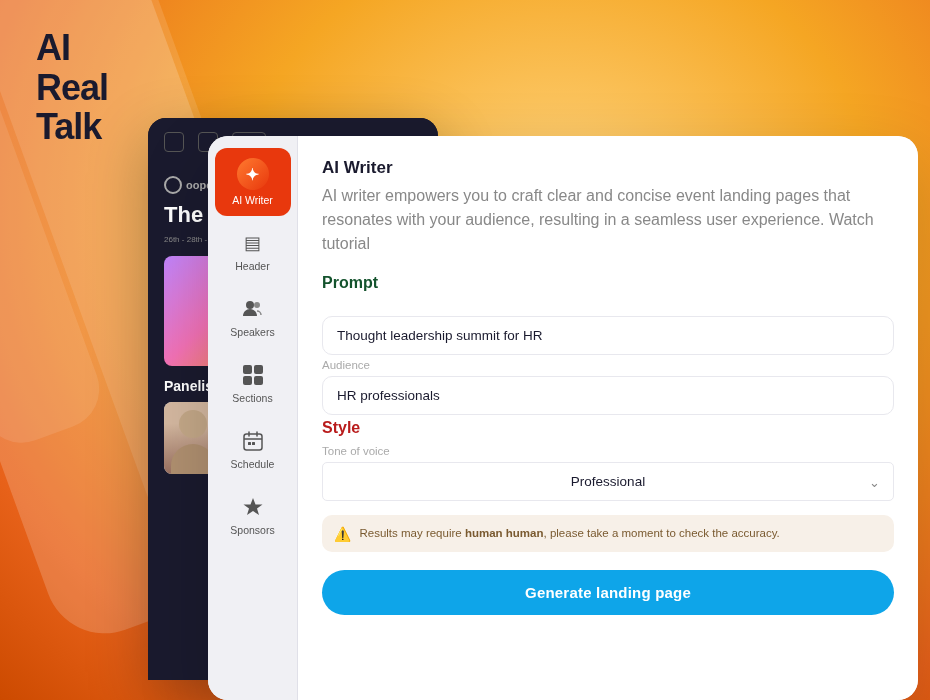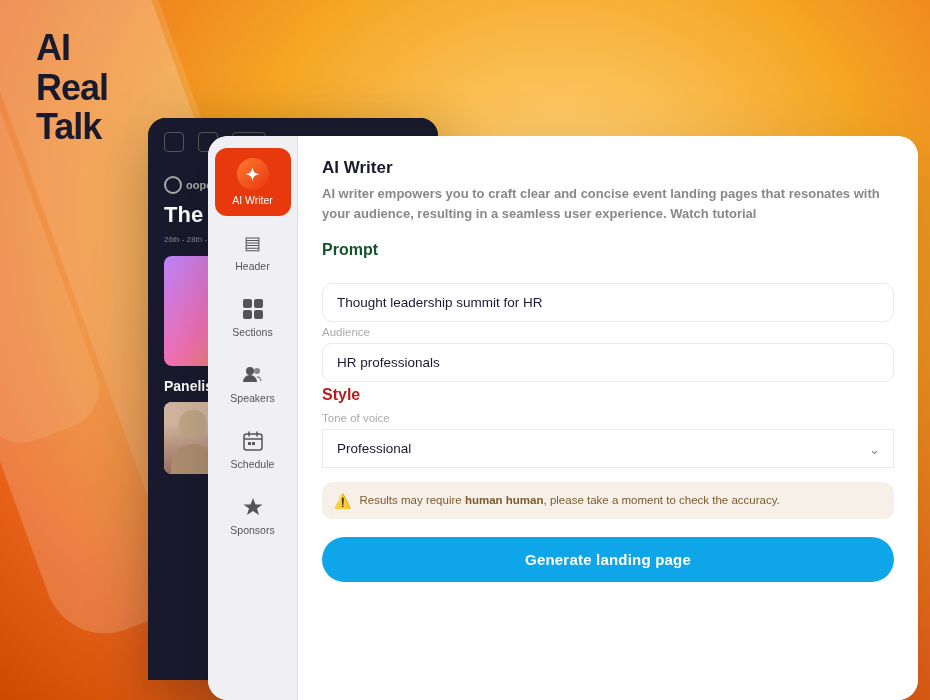--- a/index.html
+++ b/index.html
@@ -275,11 +275,10 @@
     }
 
     .panel-description {
-      font-size: 13px;
+      font-size: 16px;
       color: #888;
       line-height: 1.5;
       margin-bottom: 18px;
-      font-weight: bold;
     }
 
     .section-title {

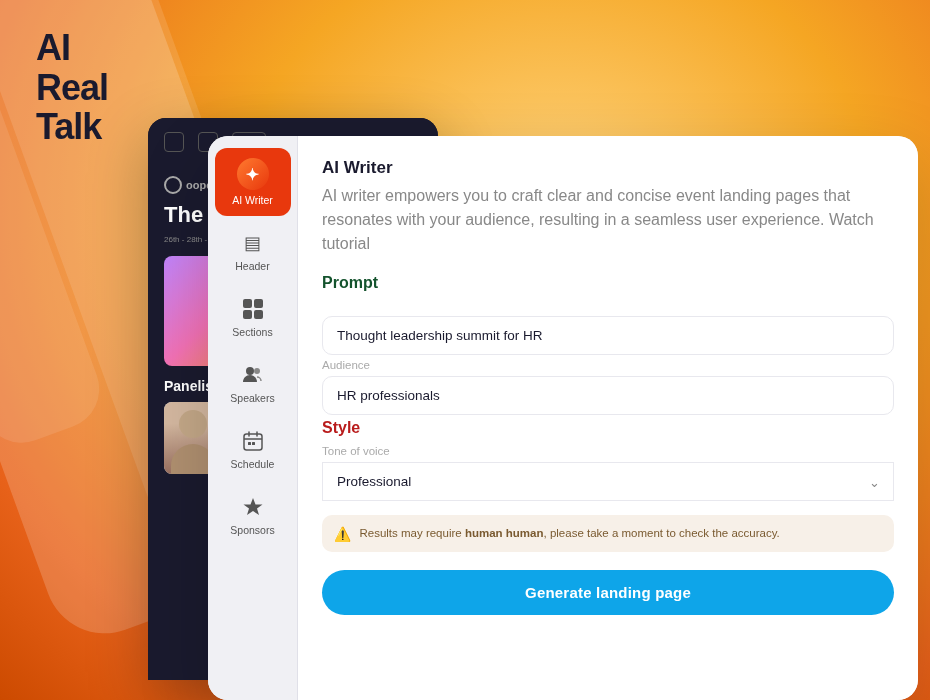--- a/index.html
+++ b/index.html
@@ -513,6 +513,18 @@
       <div class="sidebar-item">
         <div class="sidebar-icon">
           <svg width="22" height="22" viewBox="0 0 22 22" fill="none">
+            <circle cx="8" cy="7" r="4" fill="#555"></circle>
+            <circle cx="15" cy="7" r="3" fill="#888"></circle>
+            <path d="M1 18c0-3.866 3.134-7 7-7s7 3.134 7 7" fill="#555"></path>
+            <path d="M15 13c2.209 0 4 1.791 4 4" stroke="#888" stroke-width="1.5" fill="none"></path>
+          </svg>
+        </div>
+        <span class="sidebar-label">Speakers</span>
+      </div>
+
+      <div class="sidebar-item">
+        <div class="sidebar-icon">
+          <svg width="22" height="22" viewBox="0 0 22 22" fill="none">
             <rect x="1" y="1" width="9" height="9" rx="2" fill="#555"></rect>
             <rect x="12" y="1" width="9" height="9" rx="2" fill="#555"></rect>
             <rect x="1" y="12" width="9" height="9" rx="2" fill="#555"></rect>
@@ -520,18 +532,6 @@
           </svg>
         </div>
         <span class="sidebar-label">Sections</span>
-      </div>
-
-      <div class="sidebar-item">
-        <div class="sidebar-icon">
-          <svg width="22" height="22" viewBox="0 0 22 22" fill="none">
-            <circle cx="8" cy="7" r="4" fill="#555"></circle>
-            <circle cx="15" cy="7" r="3" fill="#888"></circle>
-            <path d="M1 18c0-3.866 3.134-7 7-7s7 3.134 7 7" fill="#555"></path>
-            <path d="M15 13c2.209 0 4 1.791 4 4" stroke="#888" stroke-width="1.5" fill="none"></path>
-          </svg>
-        </div>
-        <span class="sidebar-label">Speakers</span>
       </div>
 
       <div class="sidebar-item">

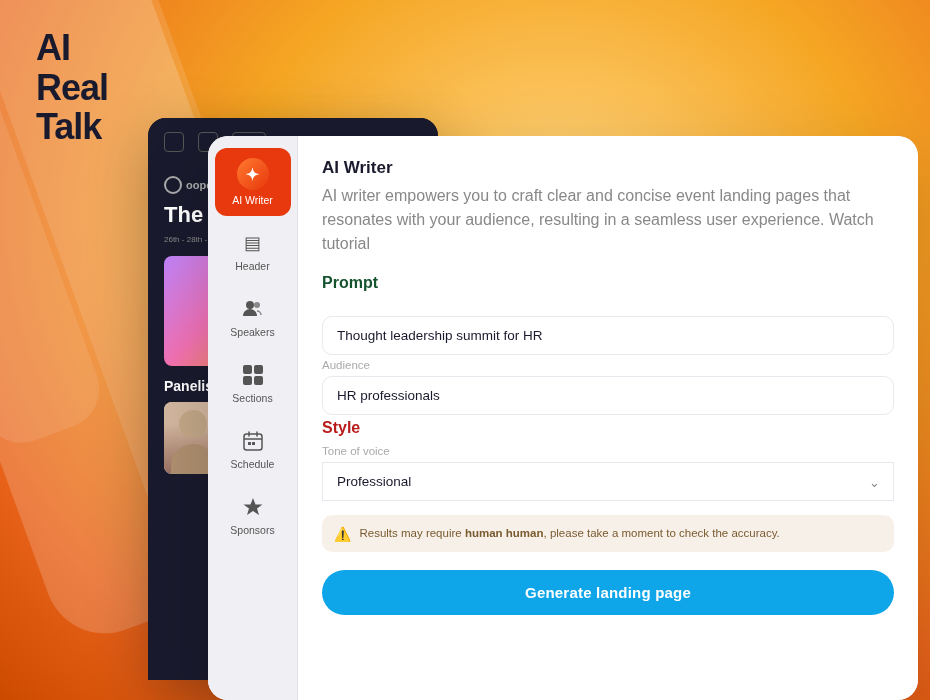--- a/index.html
+++ b/index.html
@@ -324,7 +324,7 @@
       width: 100%;
       padding: 11px 14px;
       border: 1.5px solid #e8e8ee;
-      border-radius: 0;
+      border-radius: 5px;
       font-size: 13.5px;
       color: #1a1a2e;
       background: white;
@@ -332,6 +332,7 @@
       -webkit-appearance: none;
       outline: none;
       cursor: pointer;
+      text-align: center;
     }
 
     .select-arrow {

